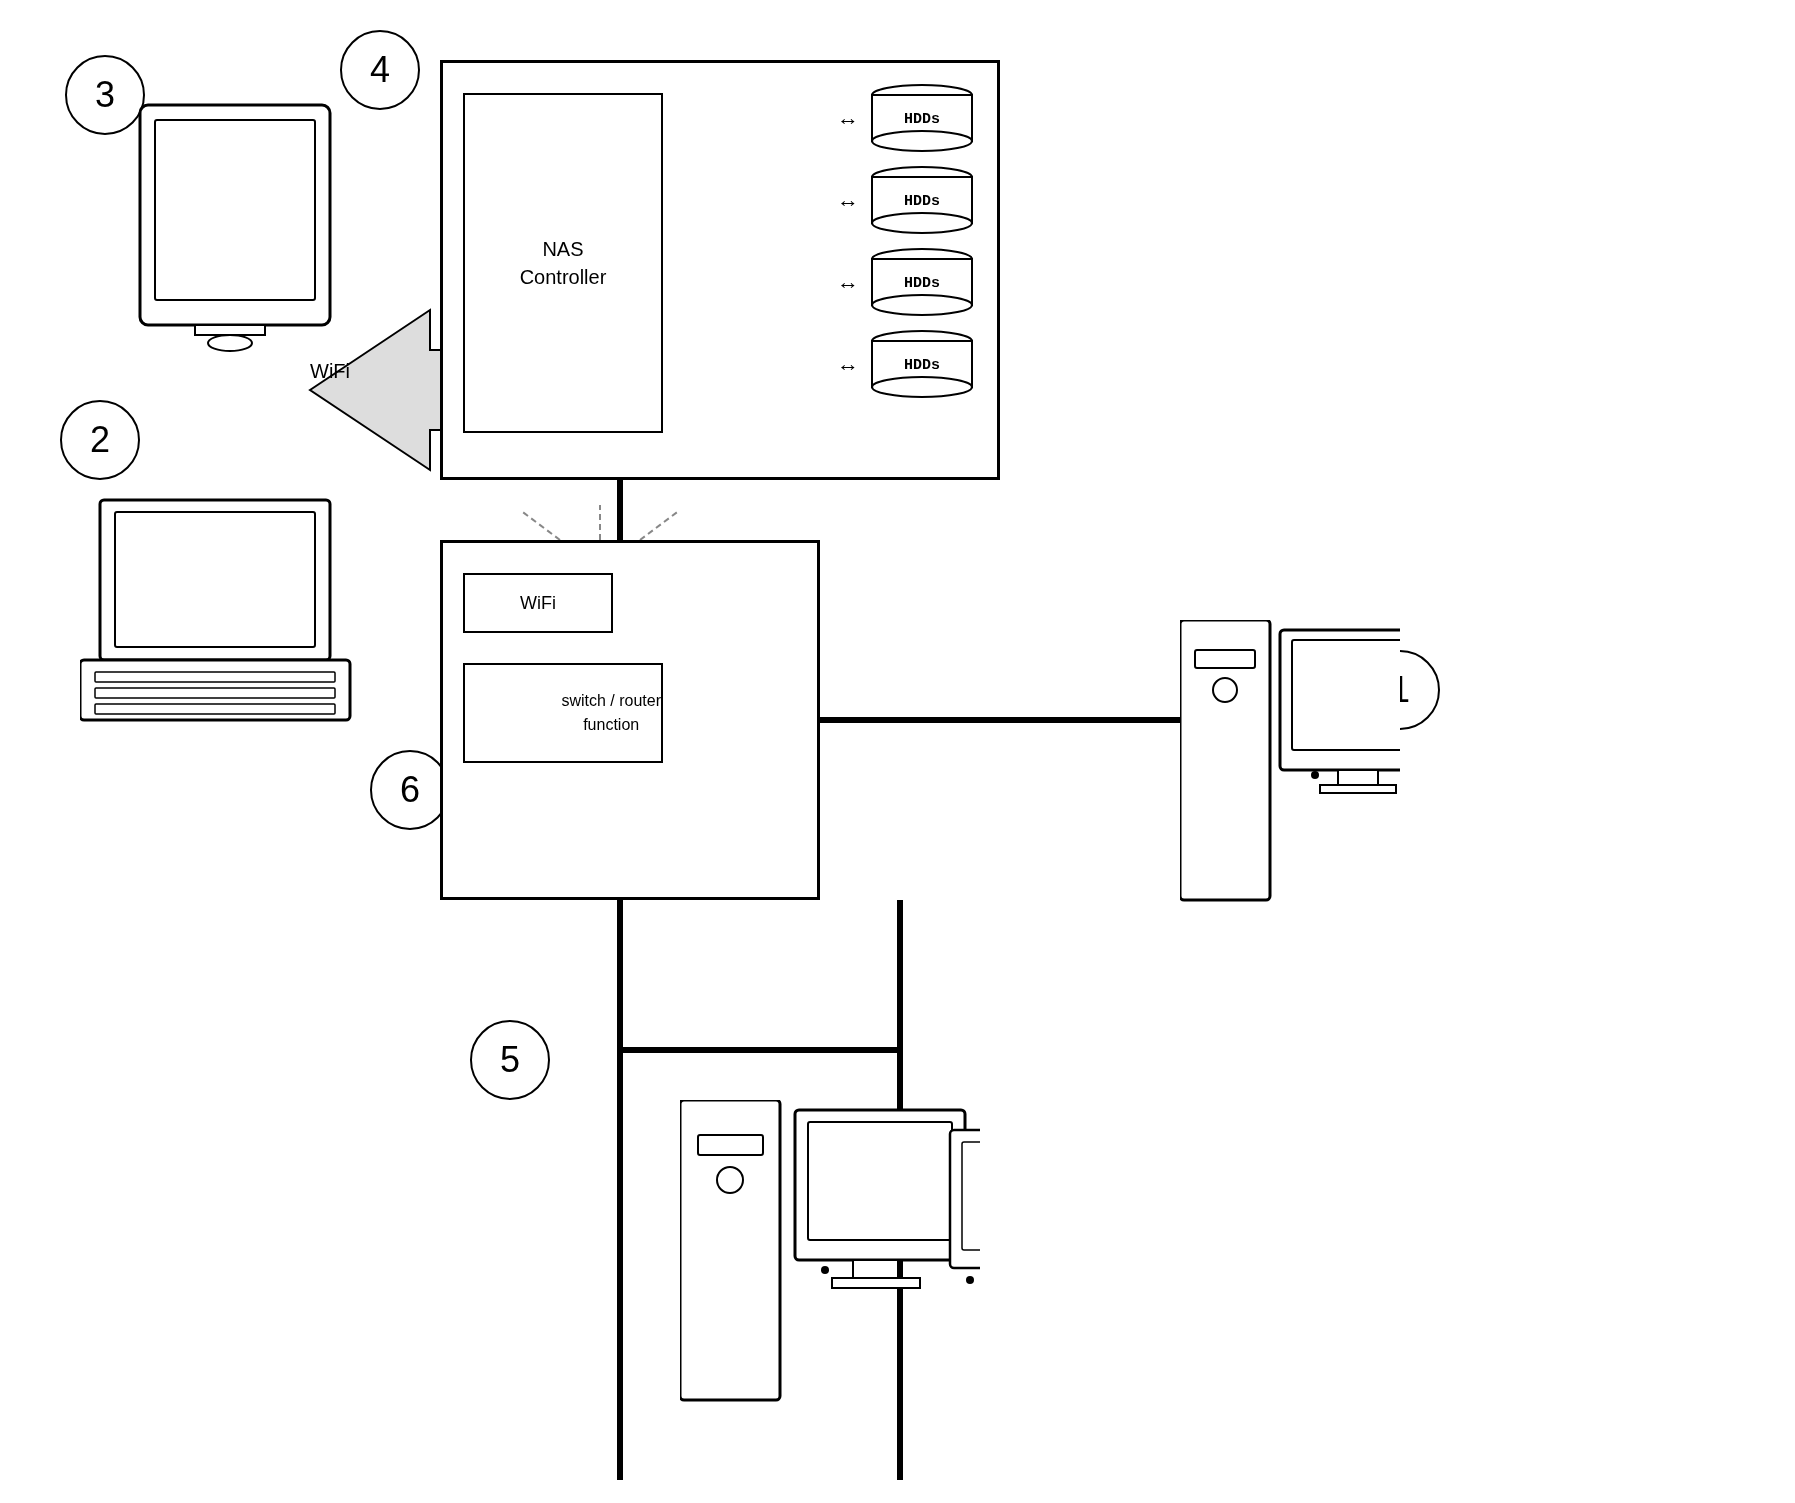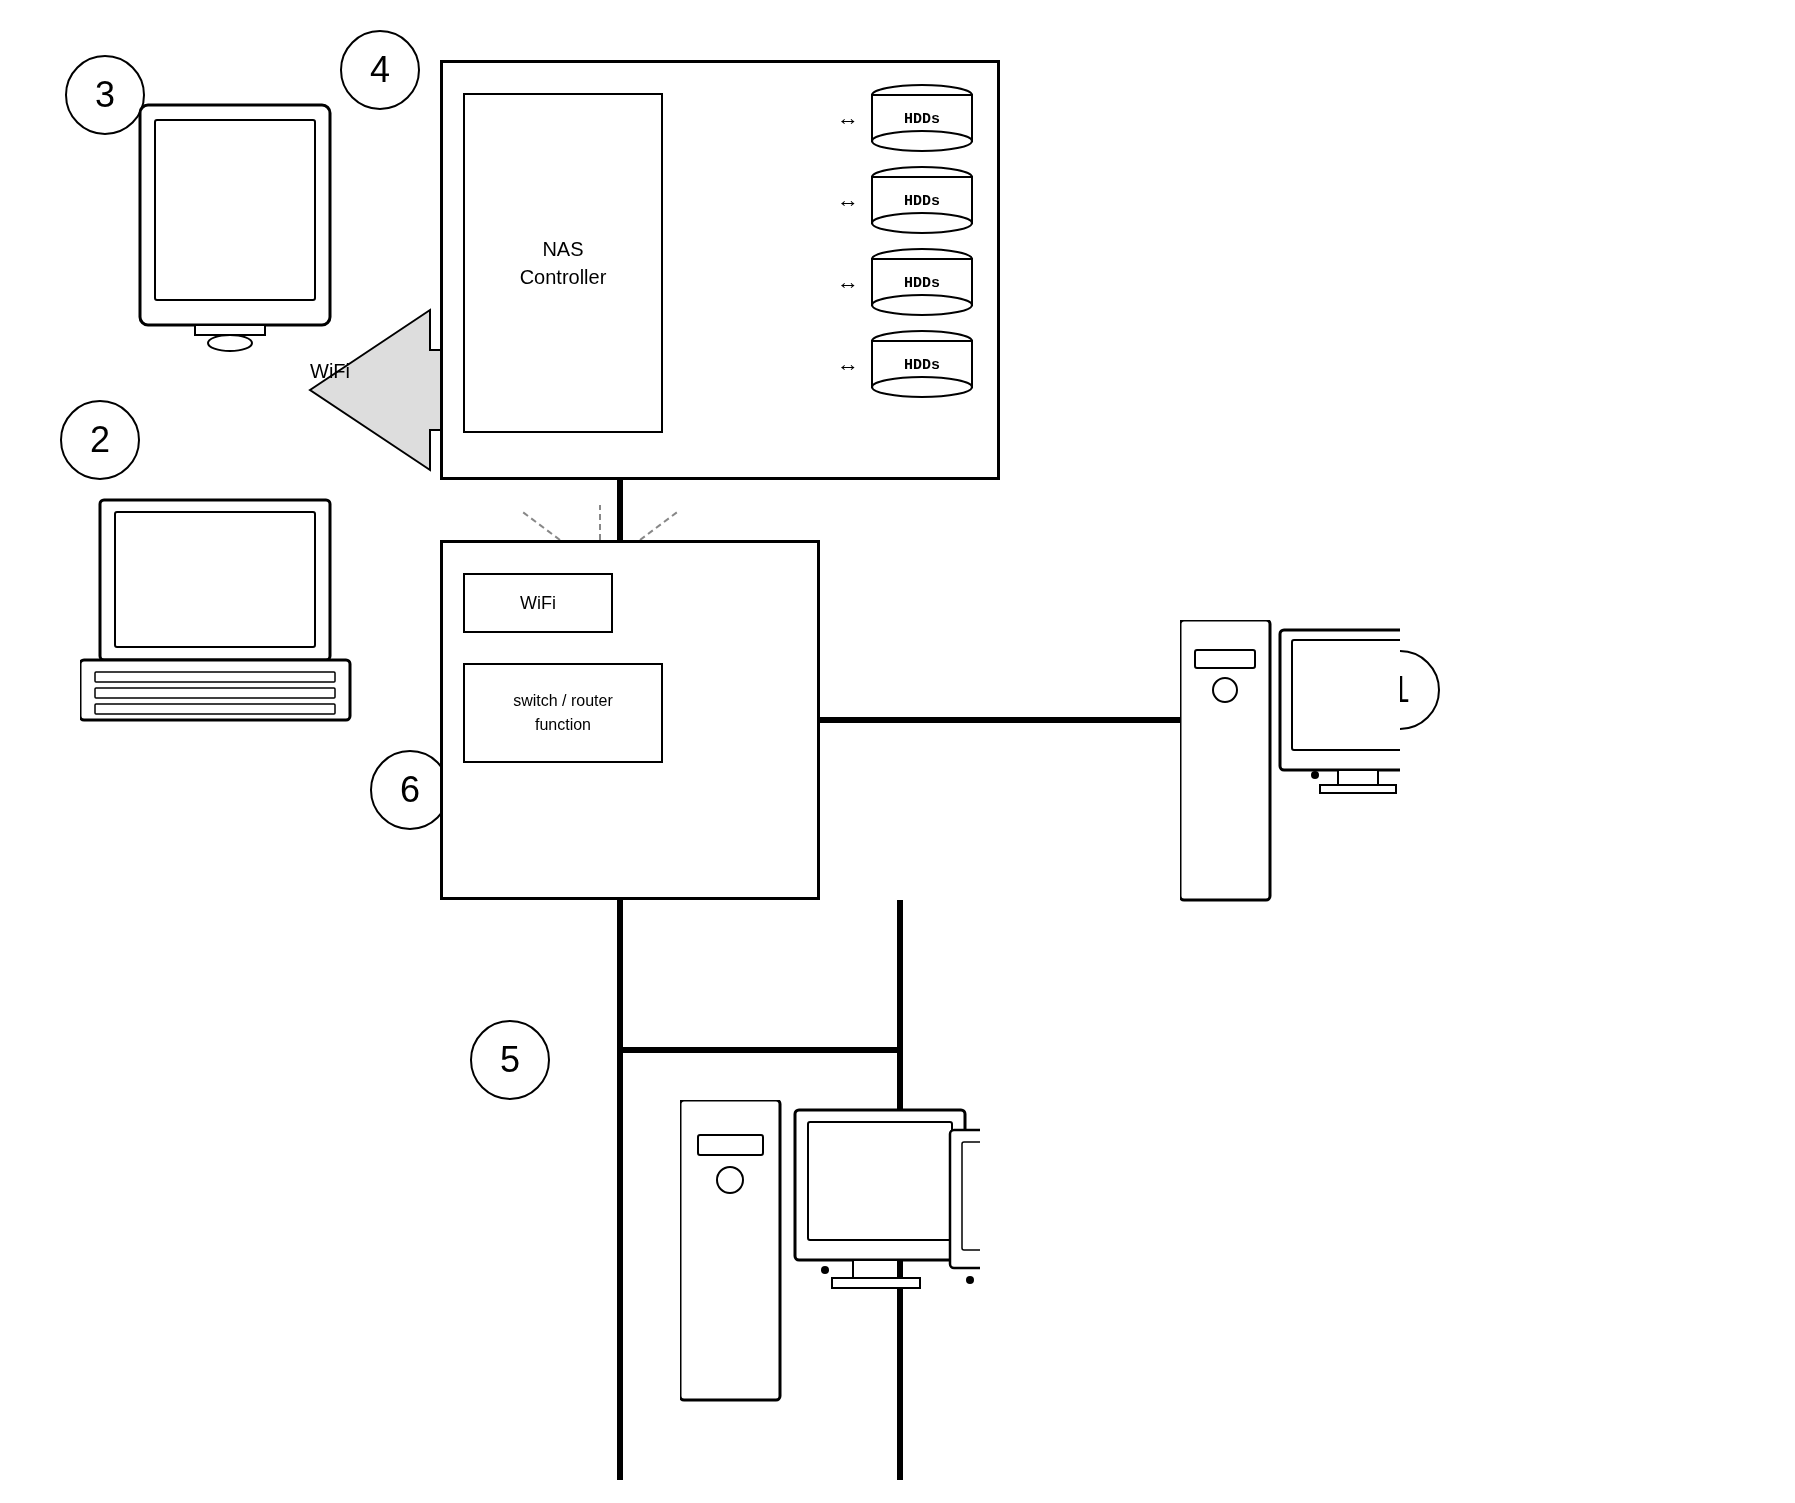--- a/index.html
+++ b/index.html
@@ -125,7 +125,7 @@
       border: 2px solid #000;
       display: flex;
       align-items: center;
-      justify-content: center;
+      justify-content: flex-end;
       font-size: 16px;
       text-align: center;
       line-height: 1.5;

